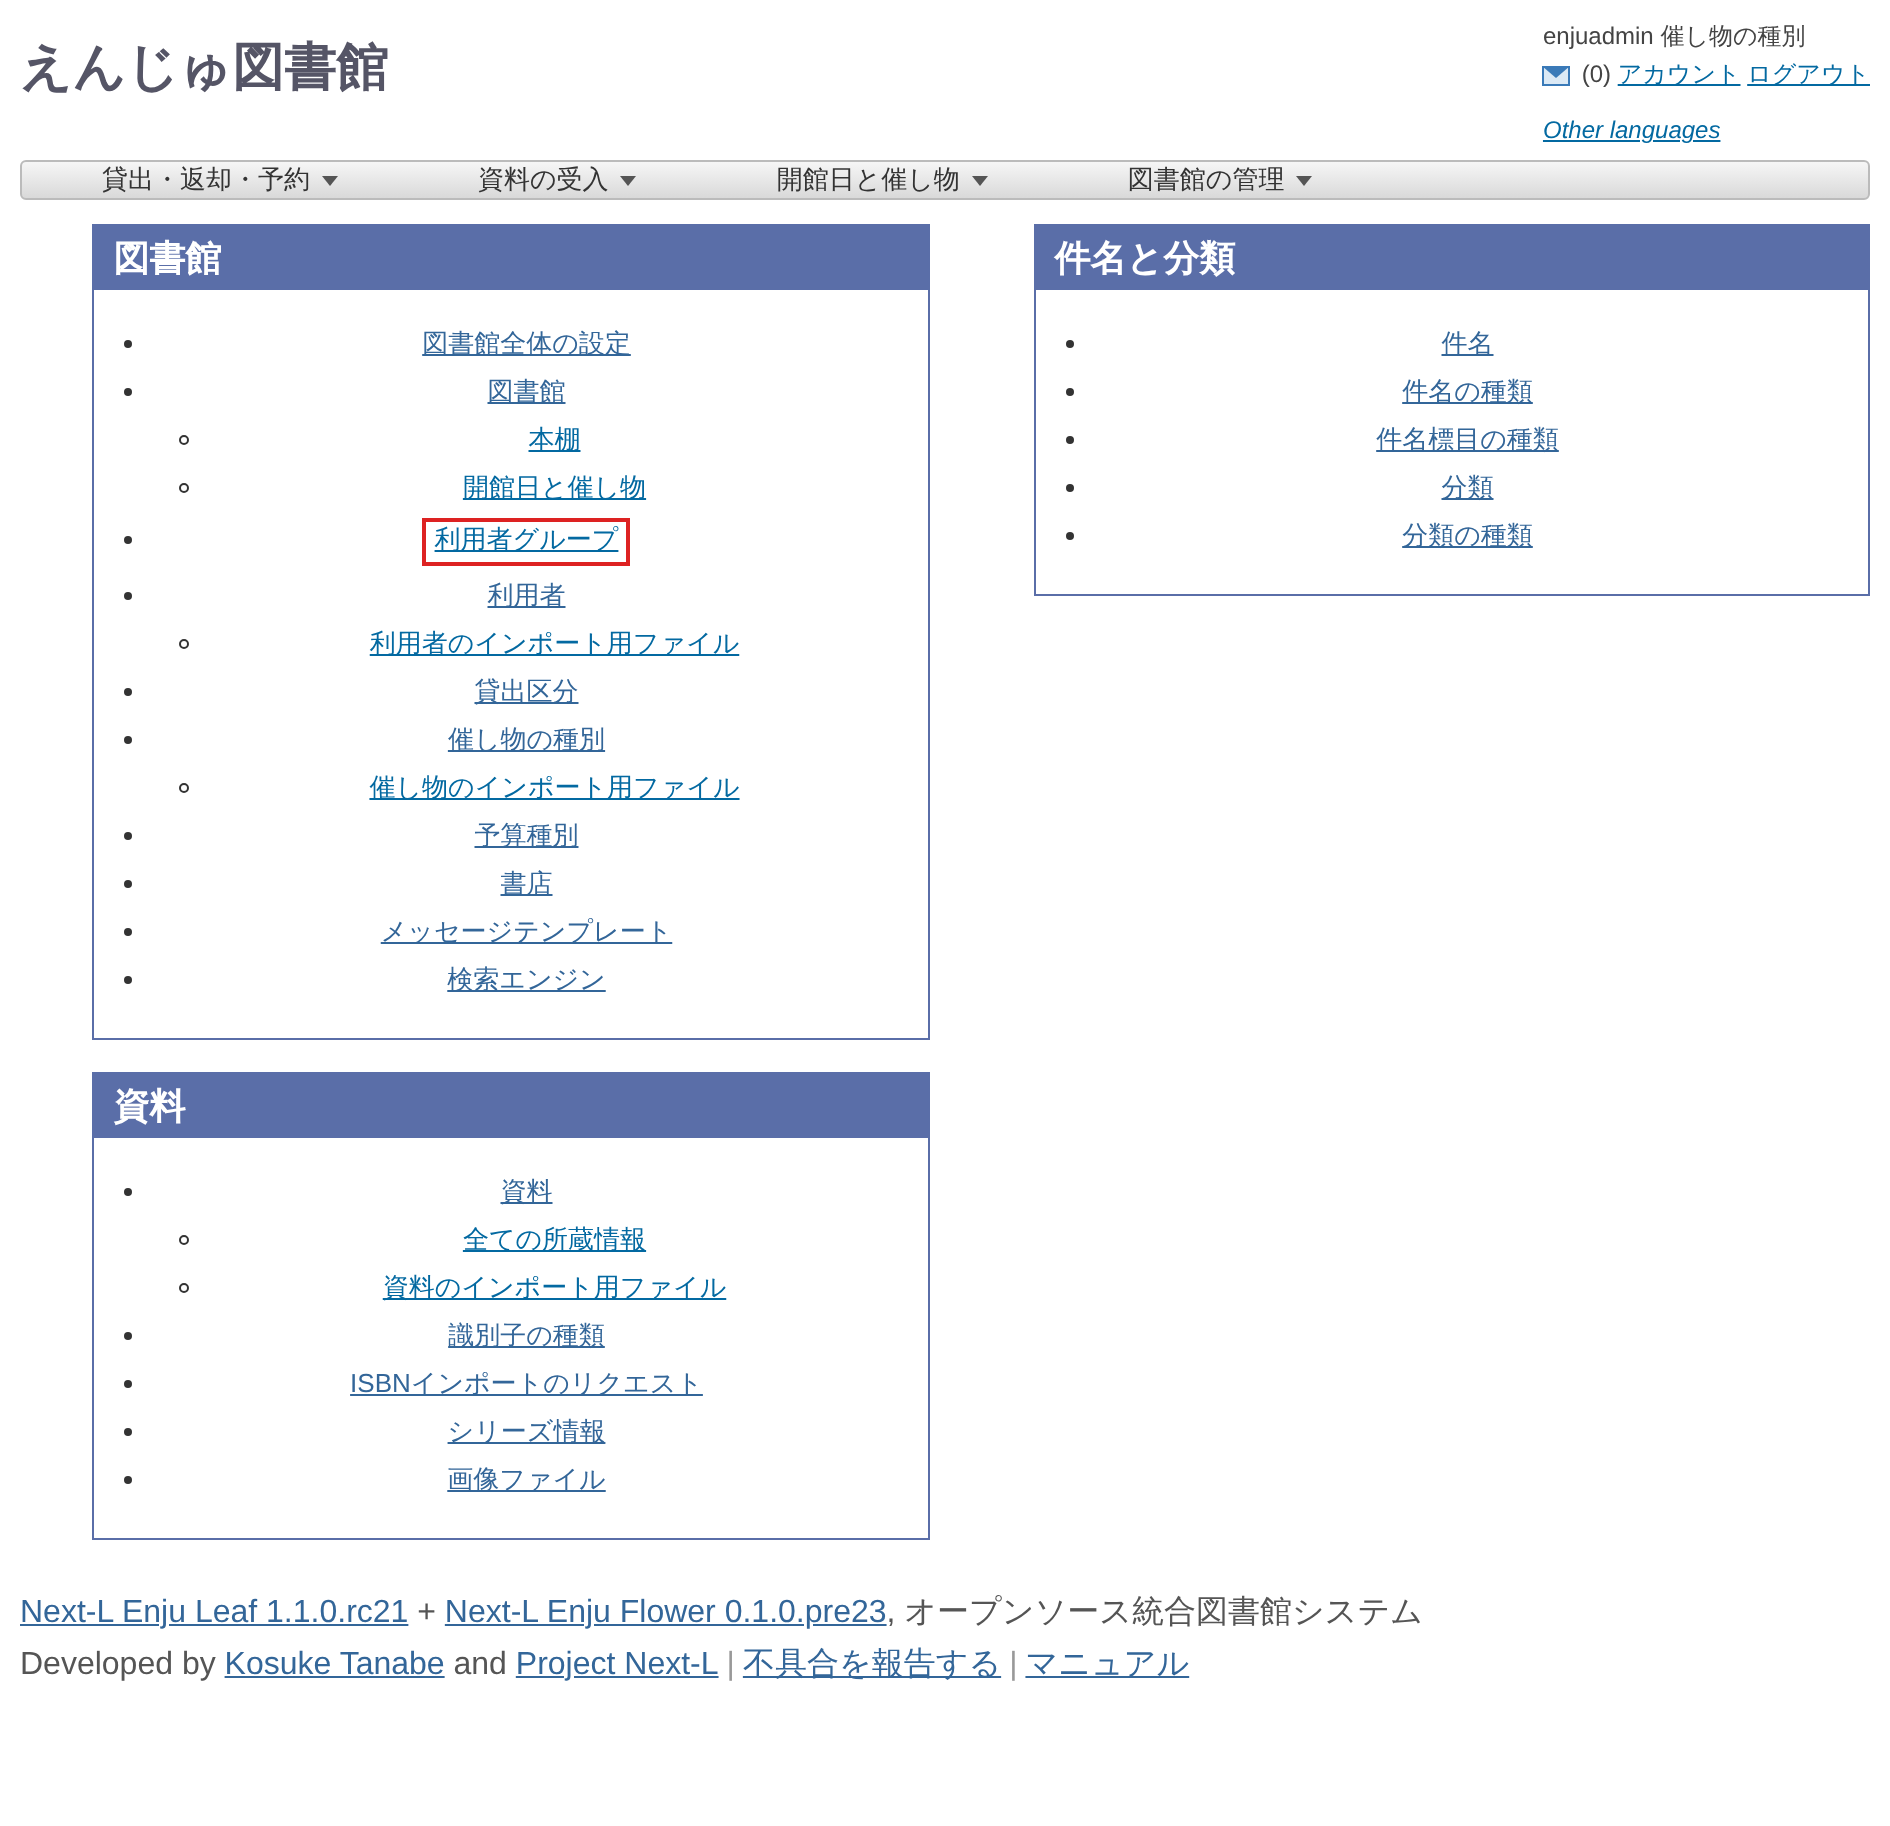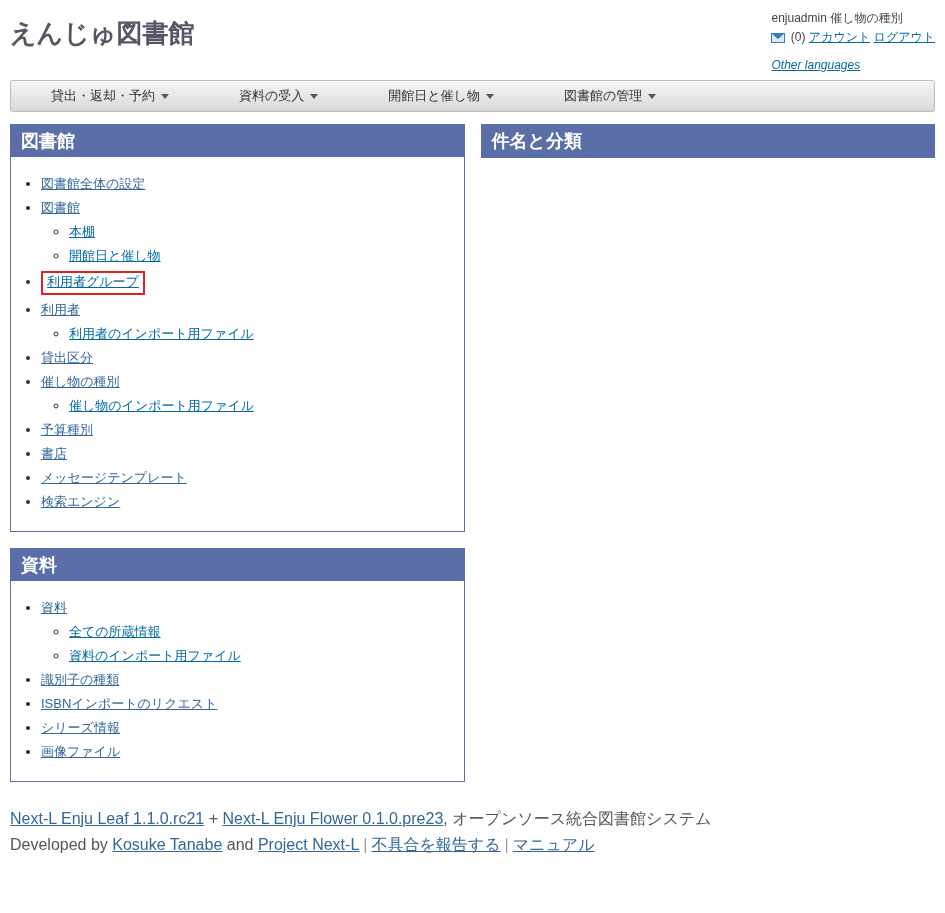--- a/index.html
+++ b/index.html
@@ -12,7 +12,7 @@
 .mail-icon { display: inline-block; width: 14px; height: 10px; border: 1px solid #3a7ab8; background: #dbe9f5; position: relative; vertical-align: middle; margin-right: 2px; }
 .mail-icon::before { content: ""; position: absolute; top: -1px; left: -1px; right: -1px; height: 0; border-left: 7px solid transparent; border-right: 7px solid transparent; border-top: 6px solid #3a7ab8; }
 #langlink { margin-top: 12px; font-style: italic; }
-#menubar { background: linear-gradient(#f6f6f6, #d9d9d9); border: 1px solid #bbb; border-radius: 3px; margin-bottom: 12px; height: 32px; display: flex; align-items: center; }
+#menubar { background: linear-gradient(#f6f6f6, #d9d9d9); border: 1px solid #bbb; border-radius: 3px; margin-bottom: 12px; height: 20px; display: flex; align-items: center; }
 #menubar .menuitem { padding: 0 30px 0 40px; font-size: 13px; color: #333; cursor: pointer; display: flex; align-items: center; gap: 6px; }
 .dd-arrow { width: 0; height: 0; border-left: 4px solid transparent; border-right: 4px solid transparent; border-top: 5px solid #555; display: inline-block; }
 #columns { display: flex; gap: 16px; align-items: flex-start; }

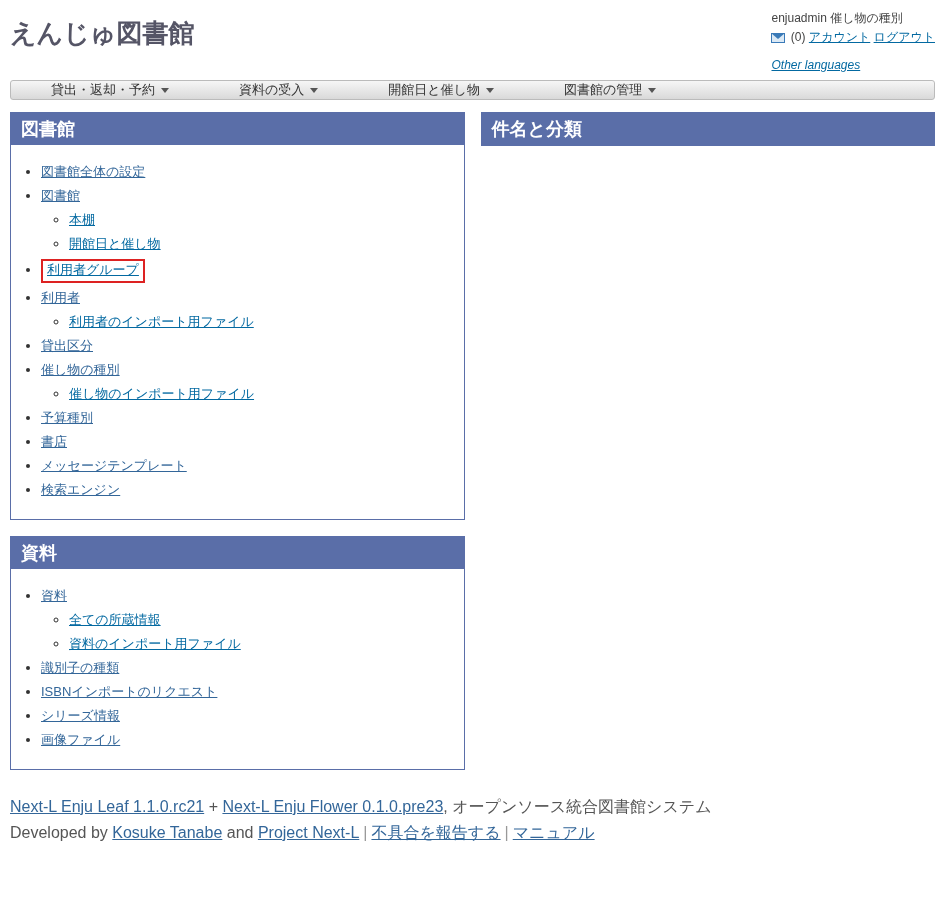--- a/index.html
+++ b/index.html
@@ -17,7 +17,7 @@
 .dd-arrow { width: 0; height: 0; border-left: 4px solid transparent; border-right: 4px solid transparent; border-top: 5px solid #555; display: inline-block; }
 #columns { display: flex; gap: 16px; align-items: flex-start; }
 .col { flex: 1; }
-.section { border: 1px solid #5a6ea8; margin-bottom: 16px; }
+.section { border: 1px solid #5a6ea8; margin-bottom: 16px; margin-left: 36px; }
 .section-header { background: #5a6ea8; color: #fff; font-weight: bold; font-size: 18px; padding: 4px 10px; }
 .section-body { padding: 12px 14px 14px 14px; }
 ul.top > li { margin: 6px 0 6px 16px; list-style: disc; color: #333; }

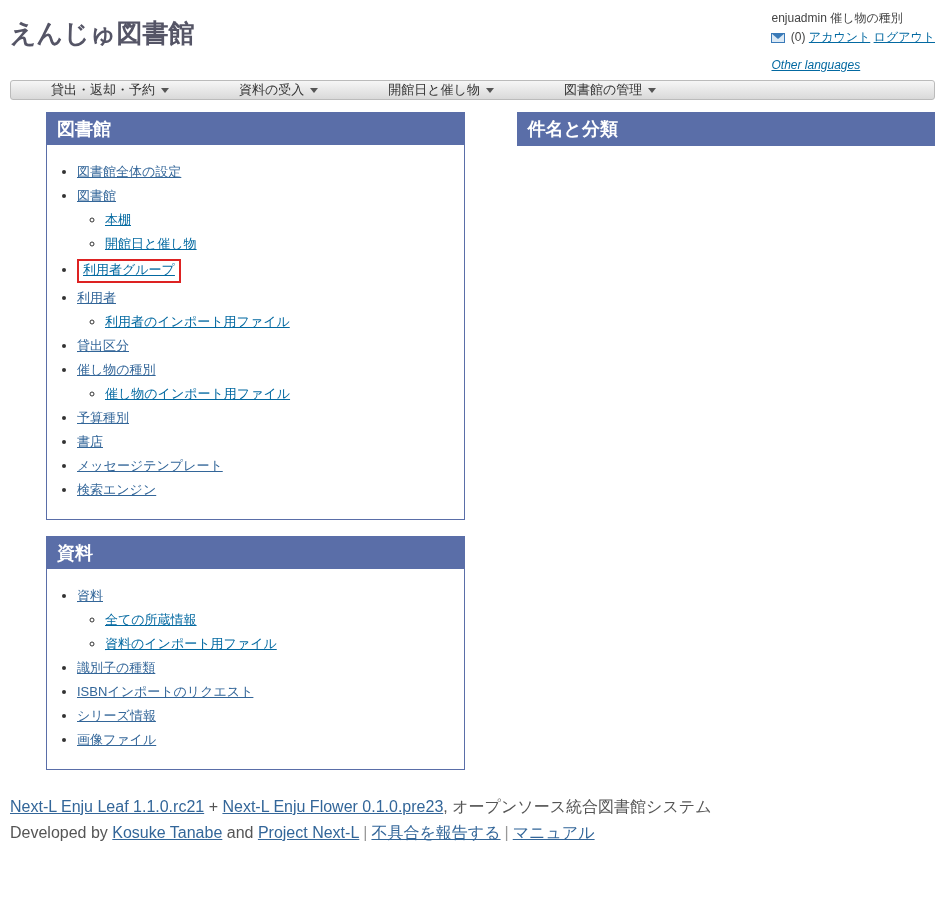--- a/index.html
+++ b/index.html
@@ -20,7 +20,7 @@
 .section { border: 1px solid #5a6ea8; margin-bottom: 16px; margin-left: 36px; }
 .section-header { background: #5a6ea8; color: #fff; font-weight: bold; font-size: 18px; padding: 4px 10px; }
 .section-body { padding: 12px 14px 14px 14px; }
-ul.top > li { margin: 6px 0 6px 16px; list-style: disc; color: #333; }
+ul.top > li { margin: 6px 0 6px 16px; list-style: disc; color: #333; text-align: center; }
 ul.top > li > a { color: #336699; }
 ul.sub { margin: 4px 0 4px 0; }
 ul.sub > li { margin: 6px 0 6px 28px; list-style: circle; }

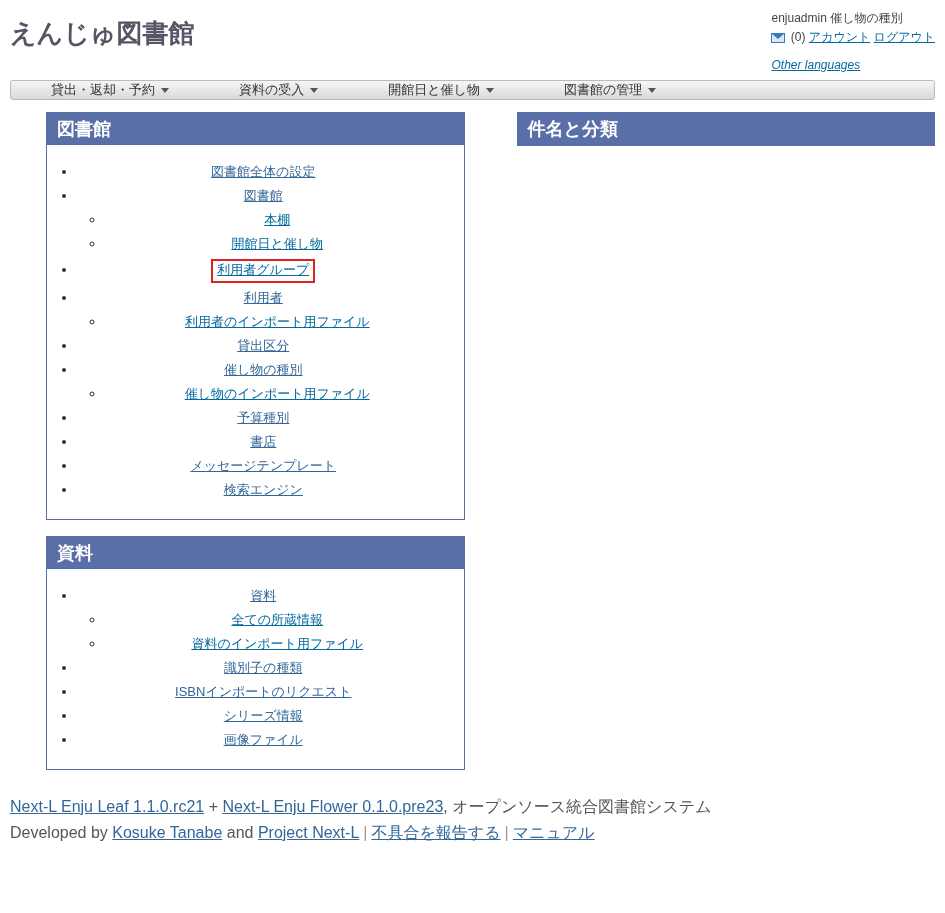--- a/index.html
+++ b/index.html
@@ -123,6 +123,15 @@
   <div class="col">
     <div class="section">
       <div class="section-header">件名と分類</div>
+      <div class="section-body">
+        <ul class="top">
+          <li><a href="#">件名</a></li>
+          <li><a href="#">件名の種類</a></li>
+          <li><a href="#">件名標目の種類</a></li>
+          <li><a href="#">分類</a></li>
+          <li><a href="#">分類の種類</a></li>
+        </ul>
+      </div>
     </div>
 
 

